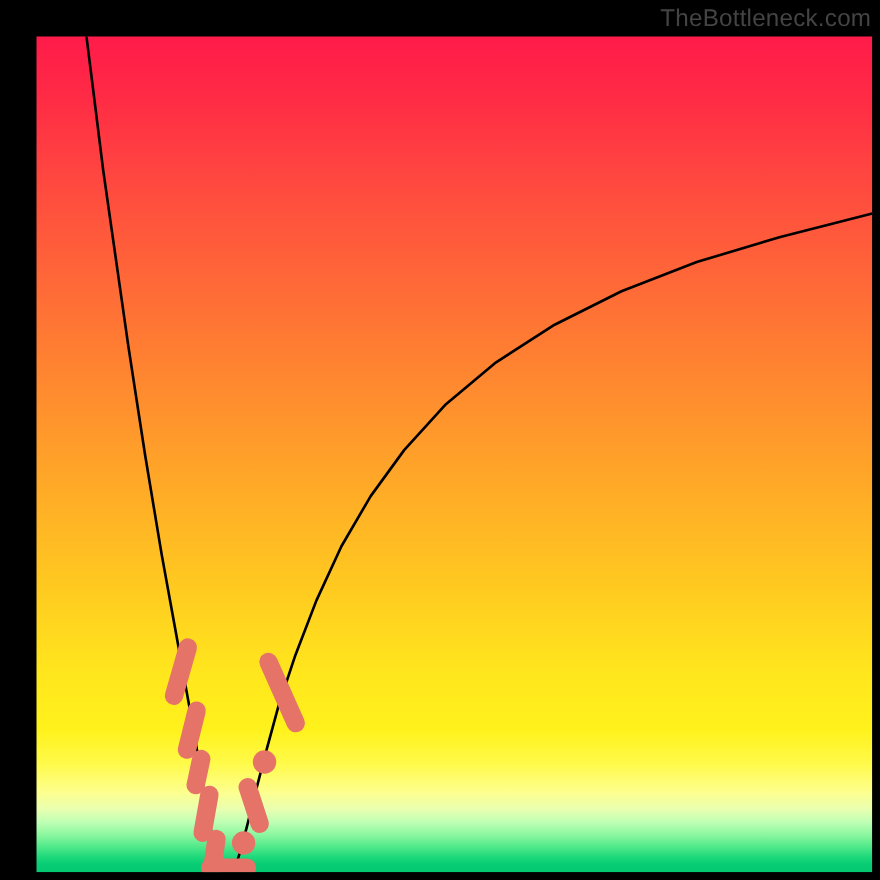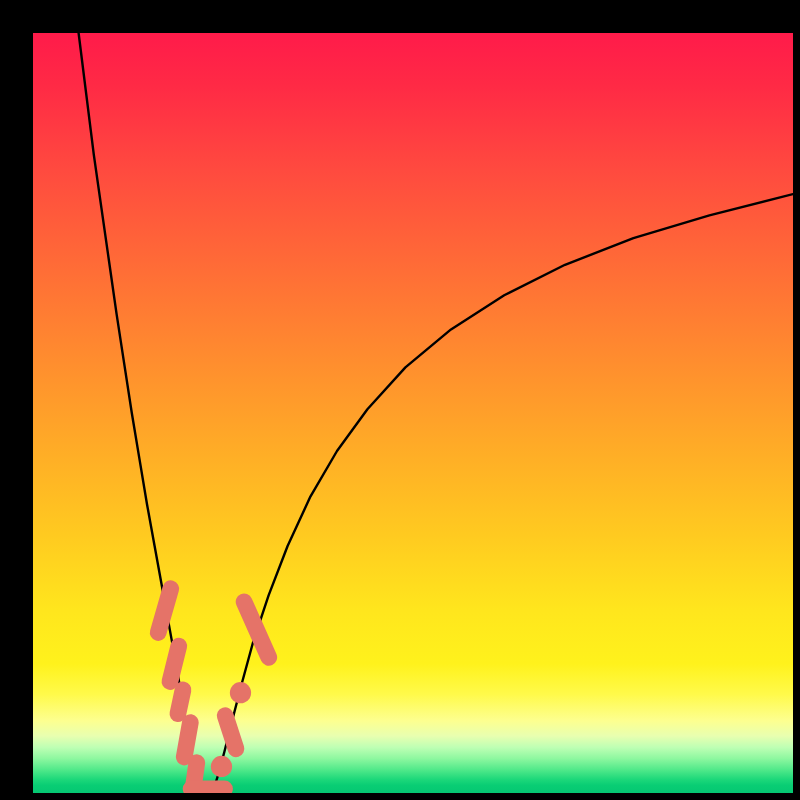--- a/index.html
+++ b/index.html
@@ -71,6 +71,7 @@
 <body>
 
 <div class="plot-frame">
+  <div class="watermark">TheBottleneck.com</div>
   <div class="plot-area">
     <div class="gradient-bg"></div>
     <svg class="curve-svg" id="curve-svg" viewBox="0 0 760 760" preserveAspectRatio="none">

